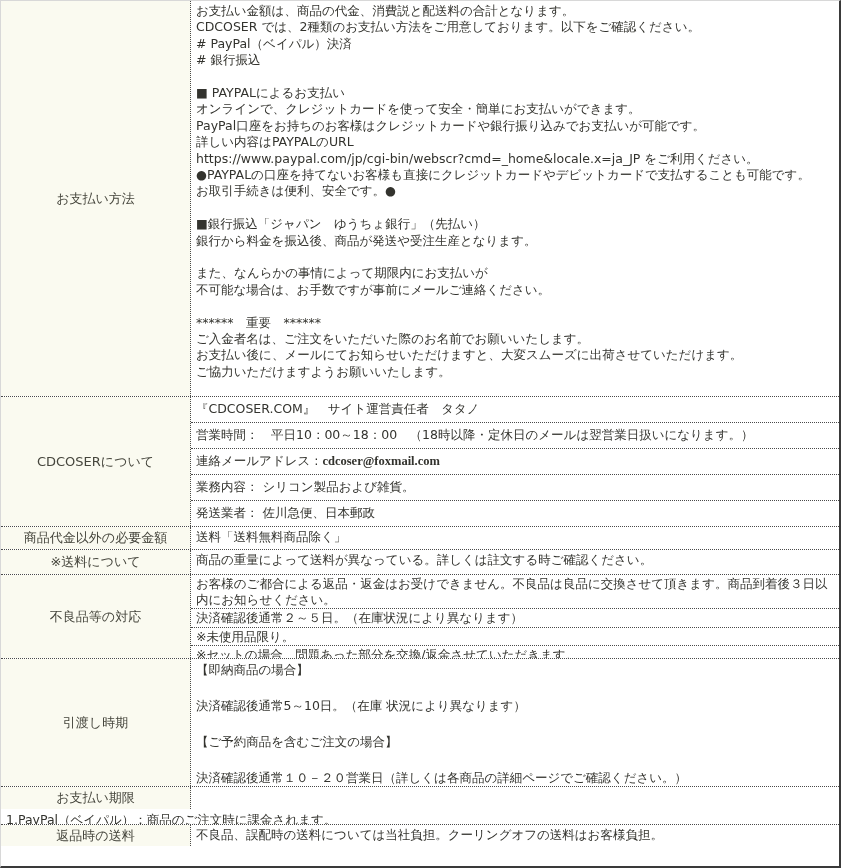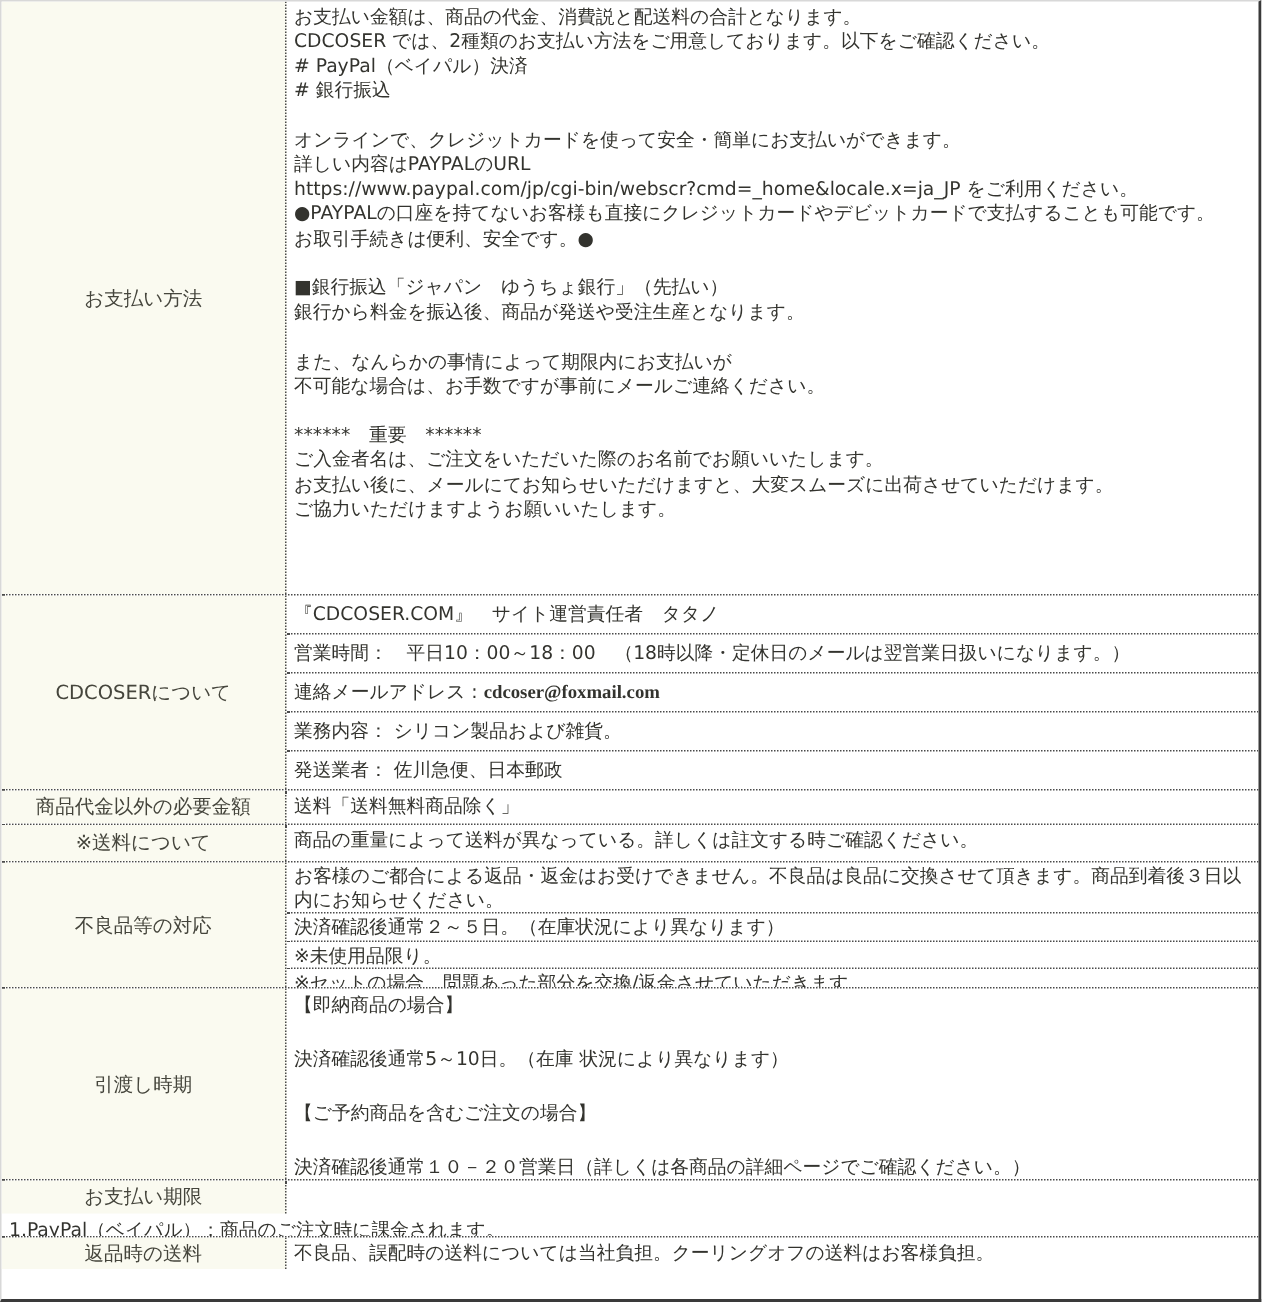--- a/index.html
+++ b/index.html
@@ -90,6 +90,7 @@
         <div class="line"># PayPal（ベイパル）決済</div>
         <div class="line"># 銀行振込</div>
         <div class="line"></div>
+        <div class="line">■ PAYPALによるお支払い</div>
         <div class="line">オンラインで、クレジットカードを使って安全・簡単にお支払いができます。</div>
         <div class="line">詳しい内容はPAYPALのURL</div>
         <div class="line">https://www.paypal.com/jp/cgi-bin/webscr?cmd=_home&amp;locale.x=ja_JP をご利用ください。</div>

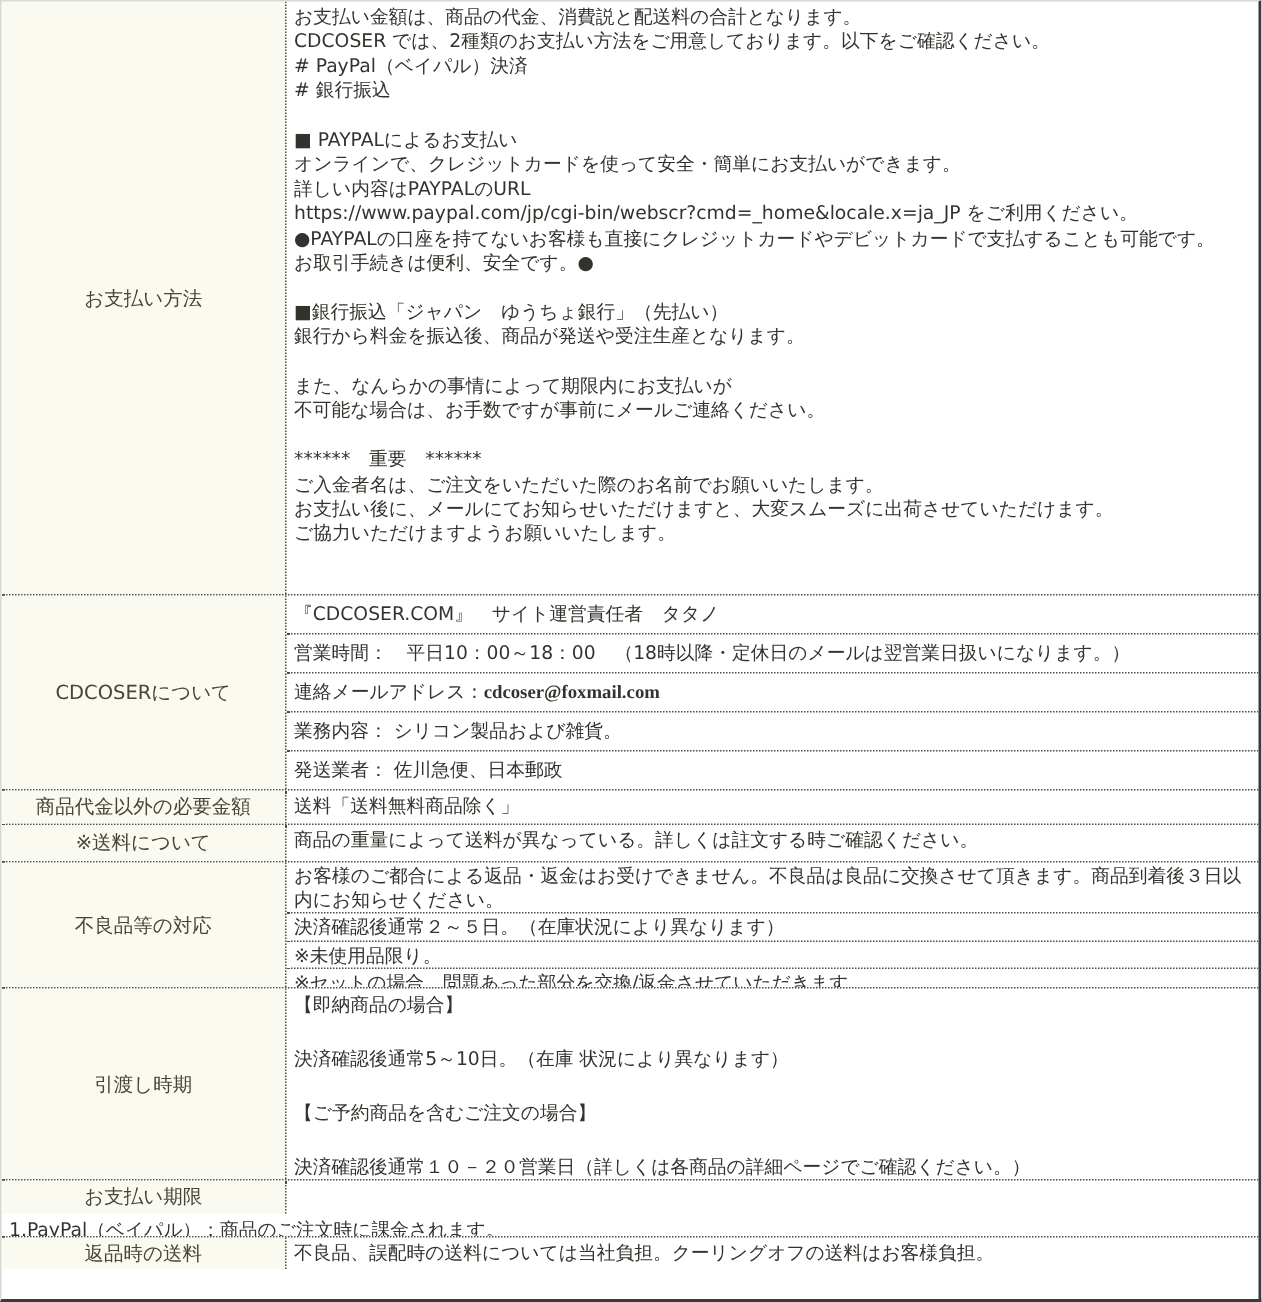--- a/index.html
+++ b/index.html
@@ -92,6 +92,7 @@
         <div class="line"></div>
         <div class="line">■ PAYPALによるお支払い</div>
         <div class="line">オンラインで、クレジットカードを使って安全・簡単にお支払いができます。</div>
+        <div class="line">PayPal口座をお持ちのお客様はクレジットカードや銀行振り込みでお支払いが可能です。</div>
         <div class="line">詳しい内容はPAYPALのURL</div>
         <div class="line">https://www.paypal.com/jp/cgi-bin/webscr?cmd=_home&amp;locale.x=ja_JP をご利用ください。</div>
         <div class="line">●PAYPALの口座を持てないお客様も直接にクレジットカードやデビットカードで支払することも可能です。</div>

